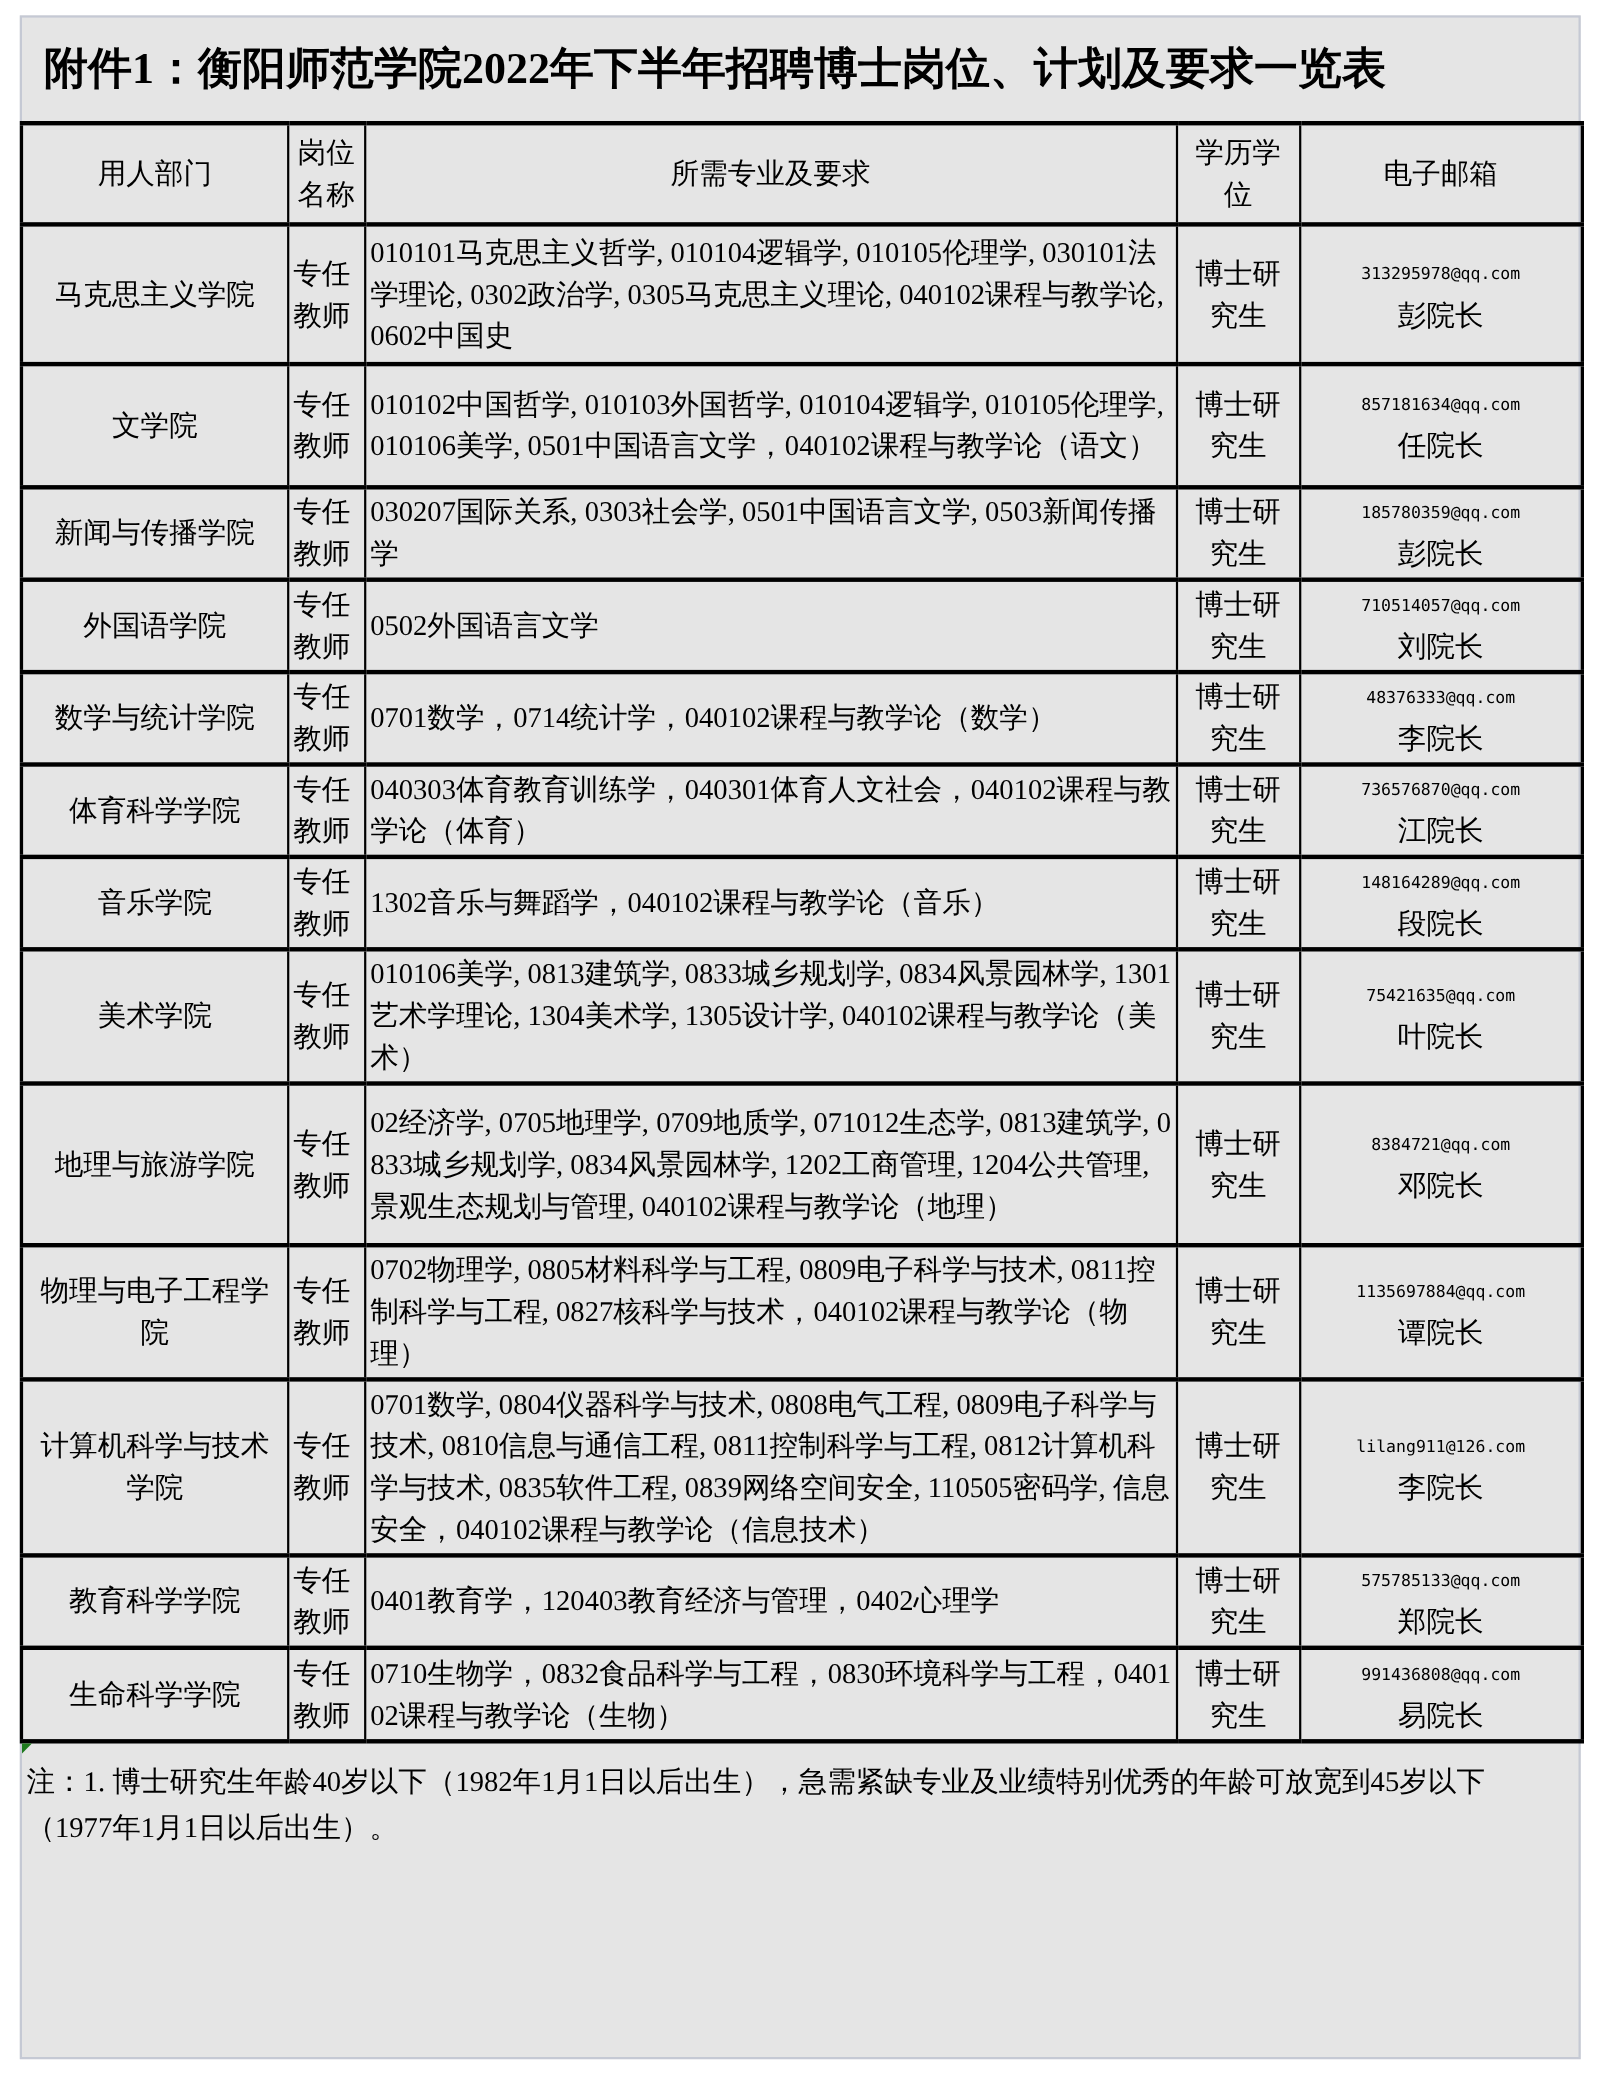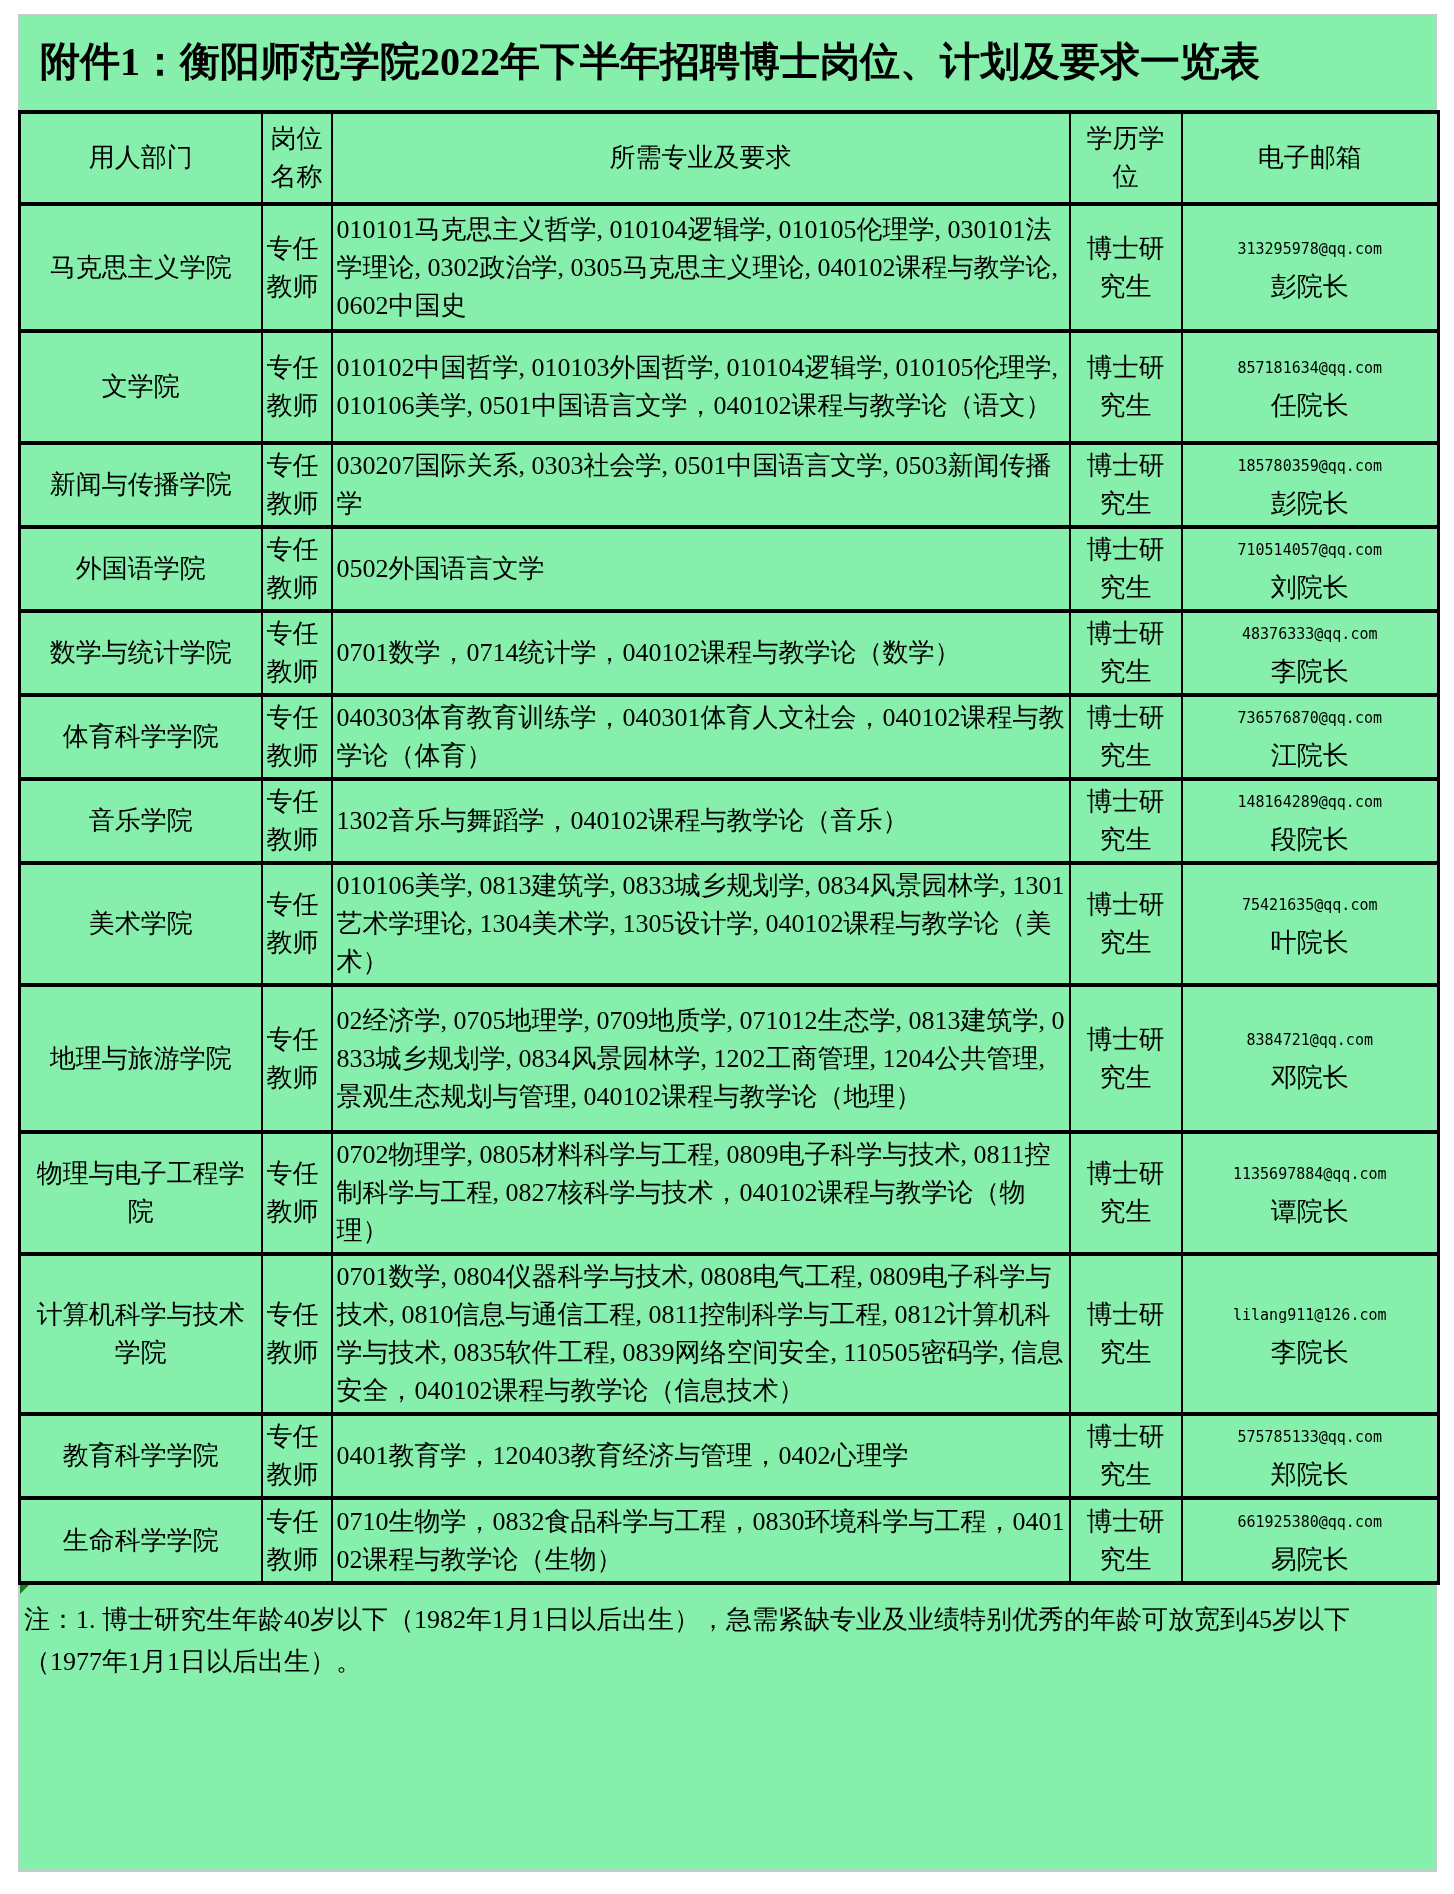--- a/index.html
+++ b/index.html
@@ -9,7 +9,7 @@
   }
   .sheet-frame{
     position:absolute;left:18px;top:14px;width:1419px;height:1858px;
-    border:2px solid #c5c9d4;background:#86efac;box-sizing:border-box;
+    border:2px solid #c5c9d4;background:#e5e5e5;box-sizing:border-box;
   }
   .doc-title{
     height:94px;line-height:92px;font-size:40px;font-weight:bold;

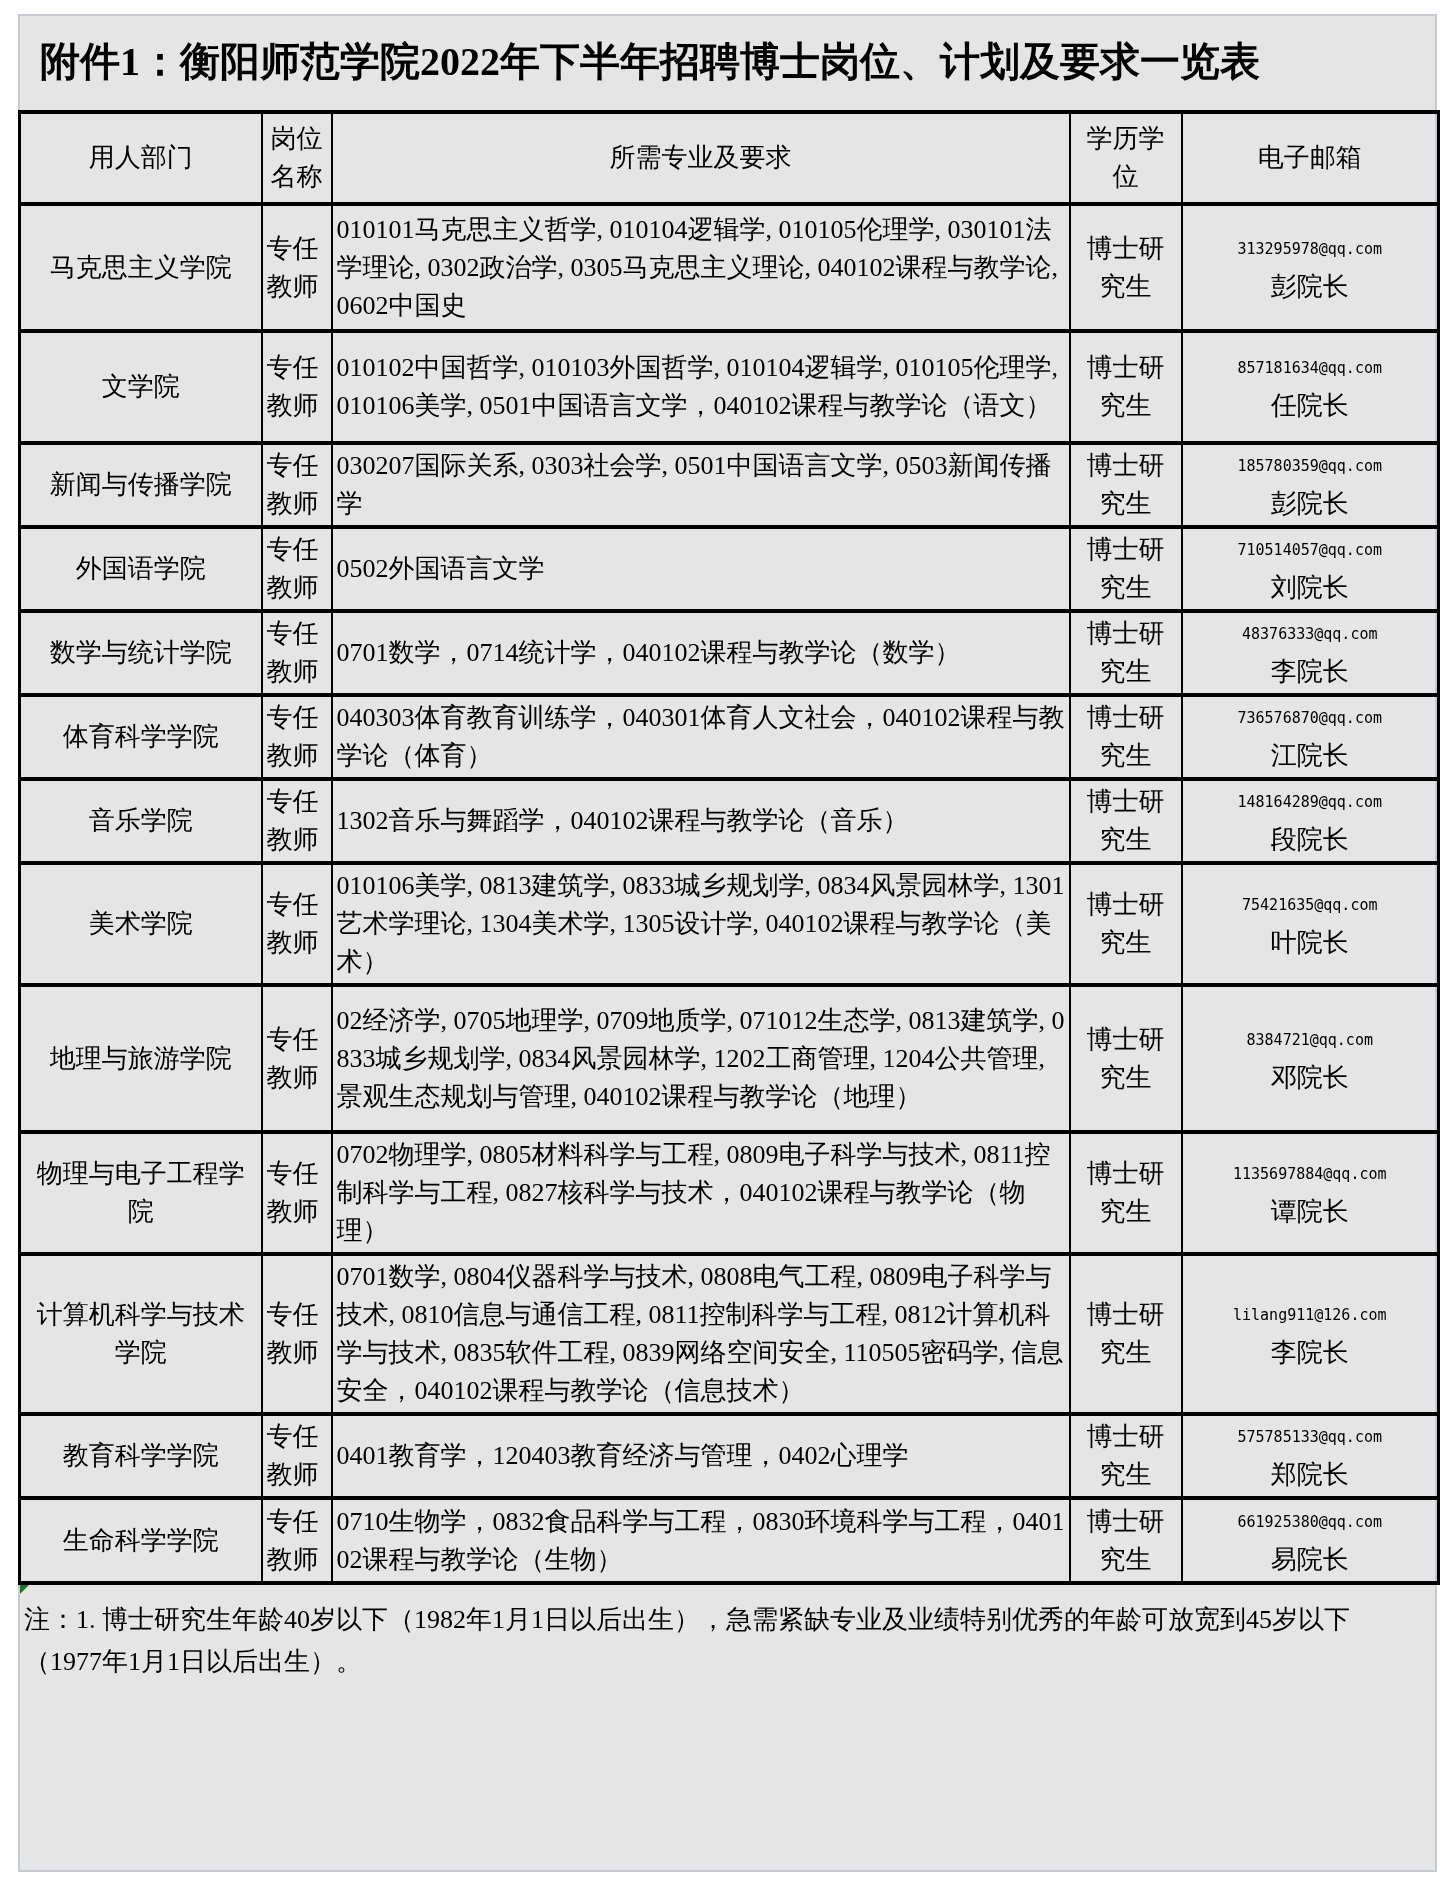--- a/index.html
+++ b/index.html
@@ -197,7 +197,7 @@
     <td class="c-major">0710生物学，0832食品科学与工程，0830环境科学与工程，040102课程与教学论（生物）</td>
     <td class="c-degree">博士研究生</td>
     <td class="c-email">
-      <div class="email-line">661925380@qq.com</div>
+      <div class="email-line">991436808@qq.com</div>
       <div class="contact-line">易院长</div>
     </td>
   </tr>

